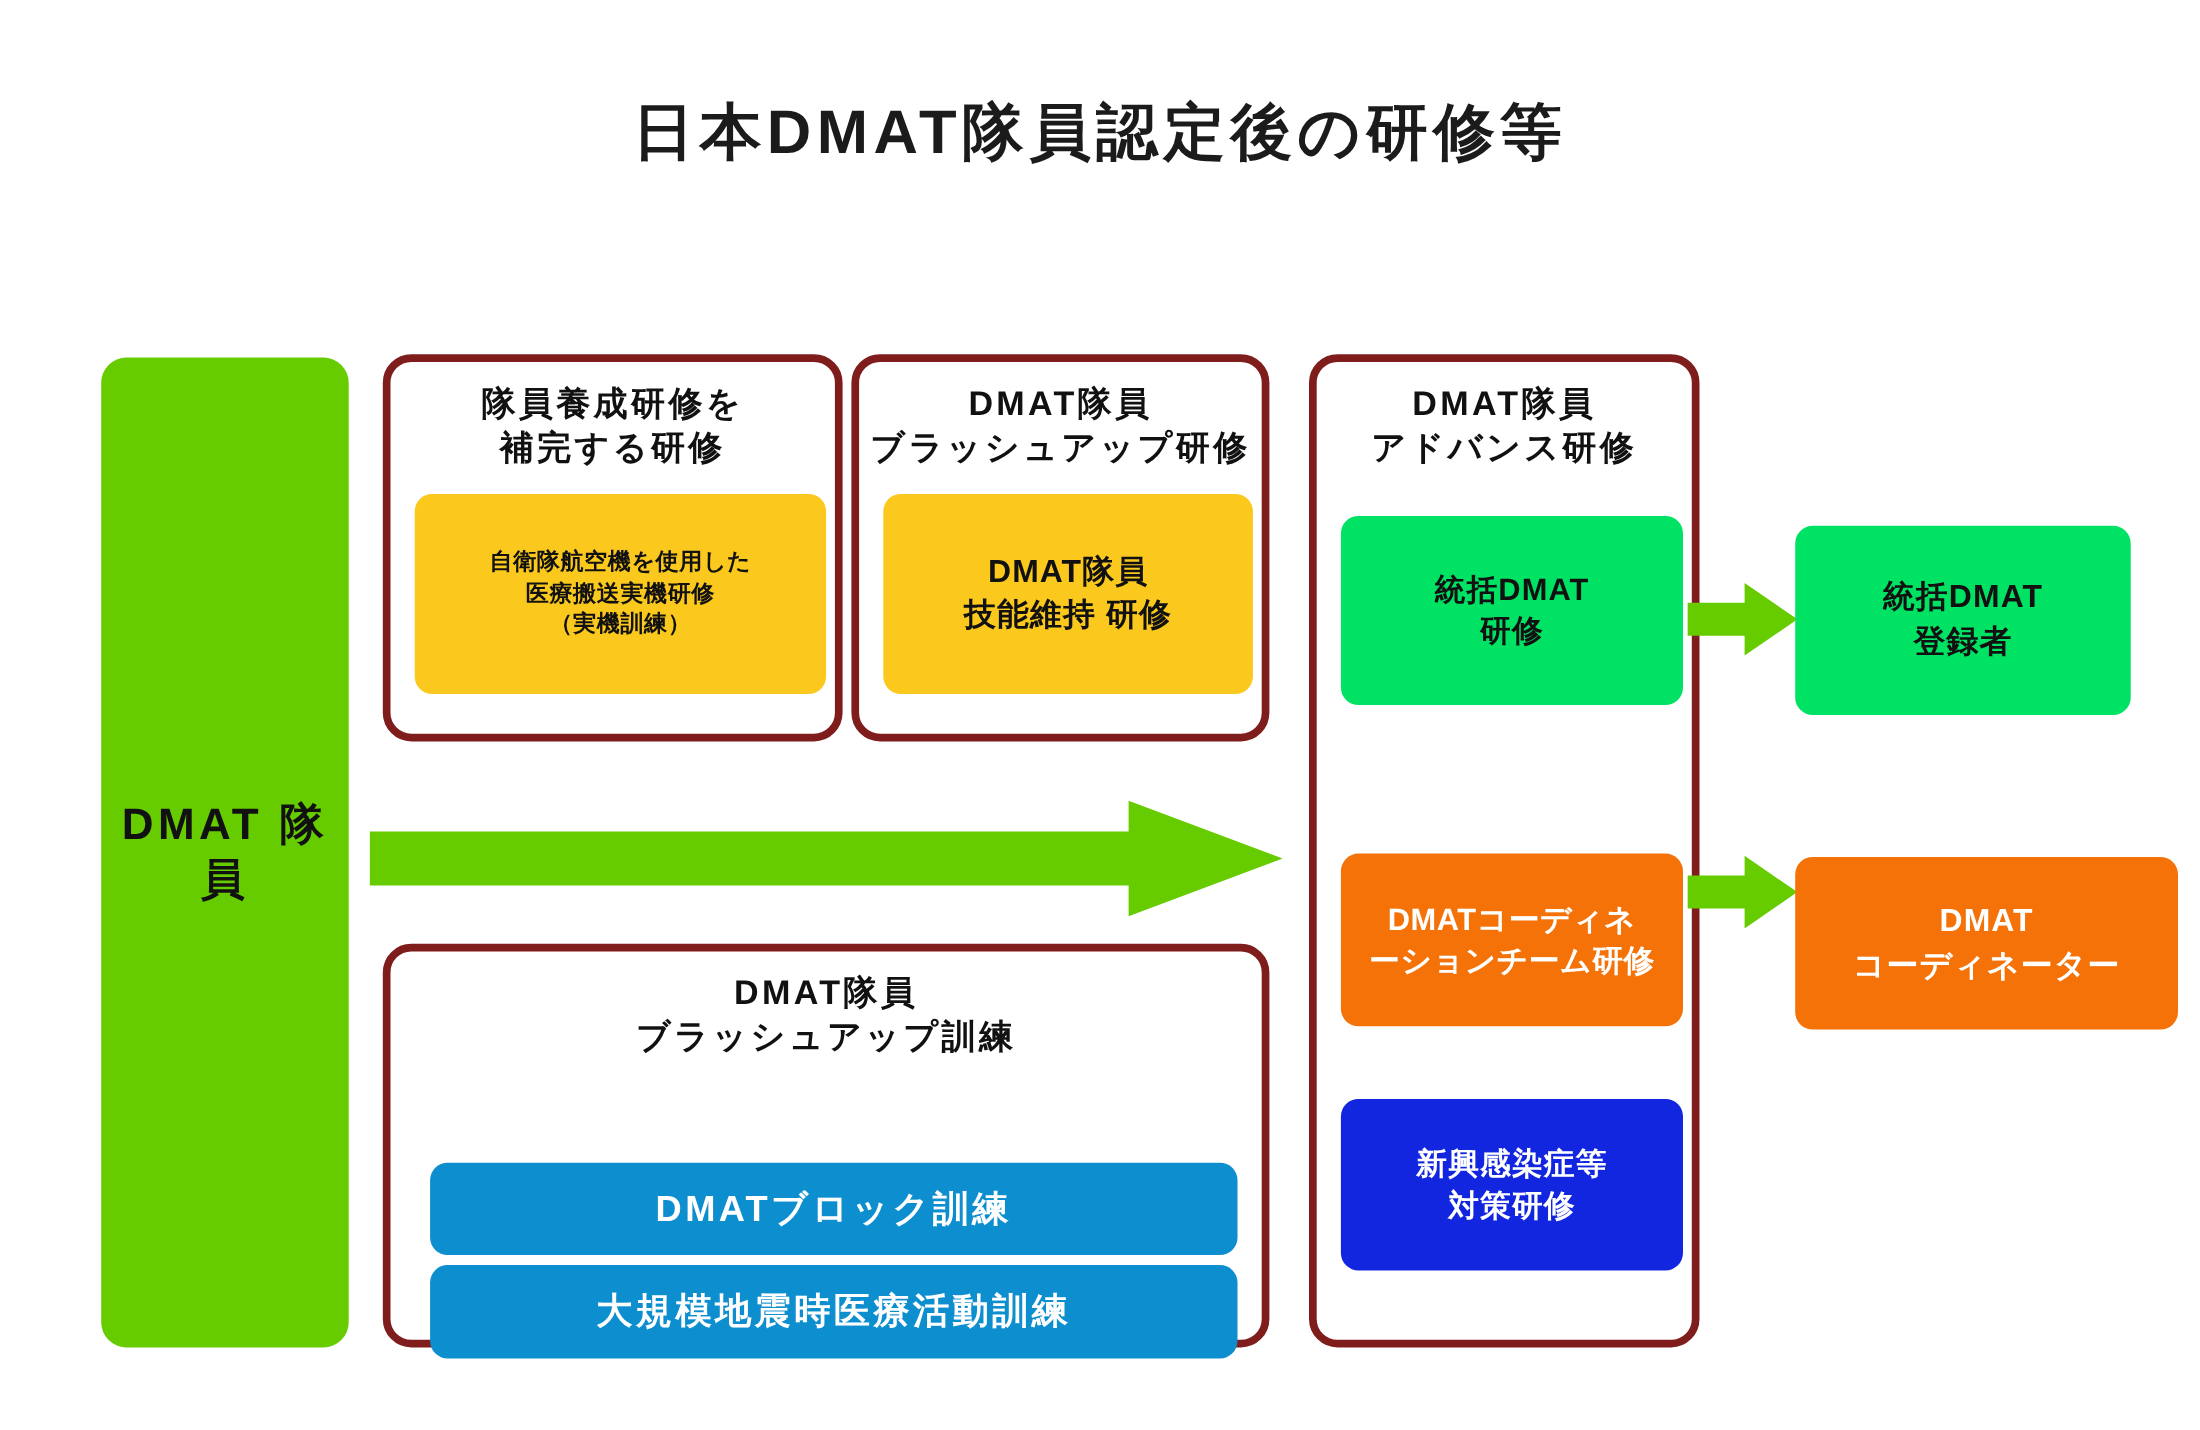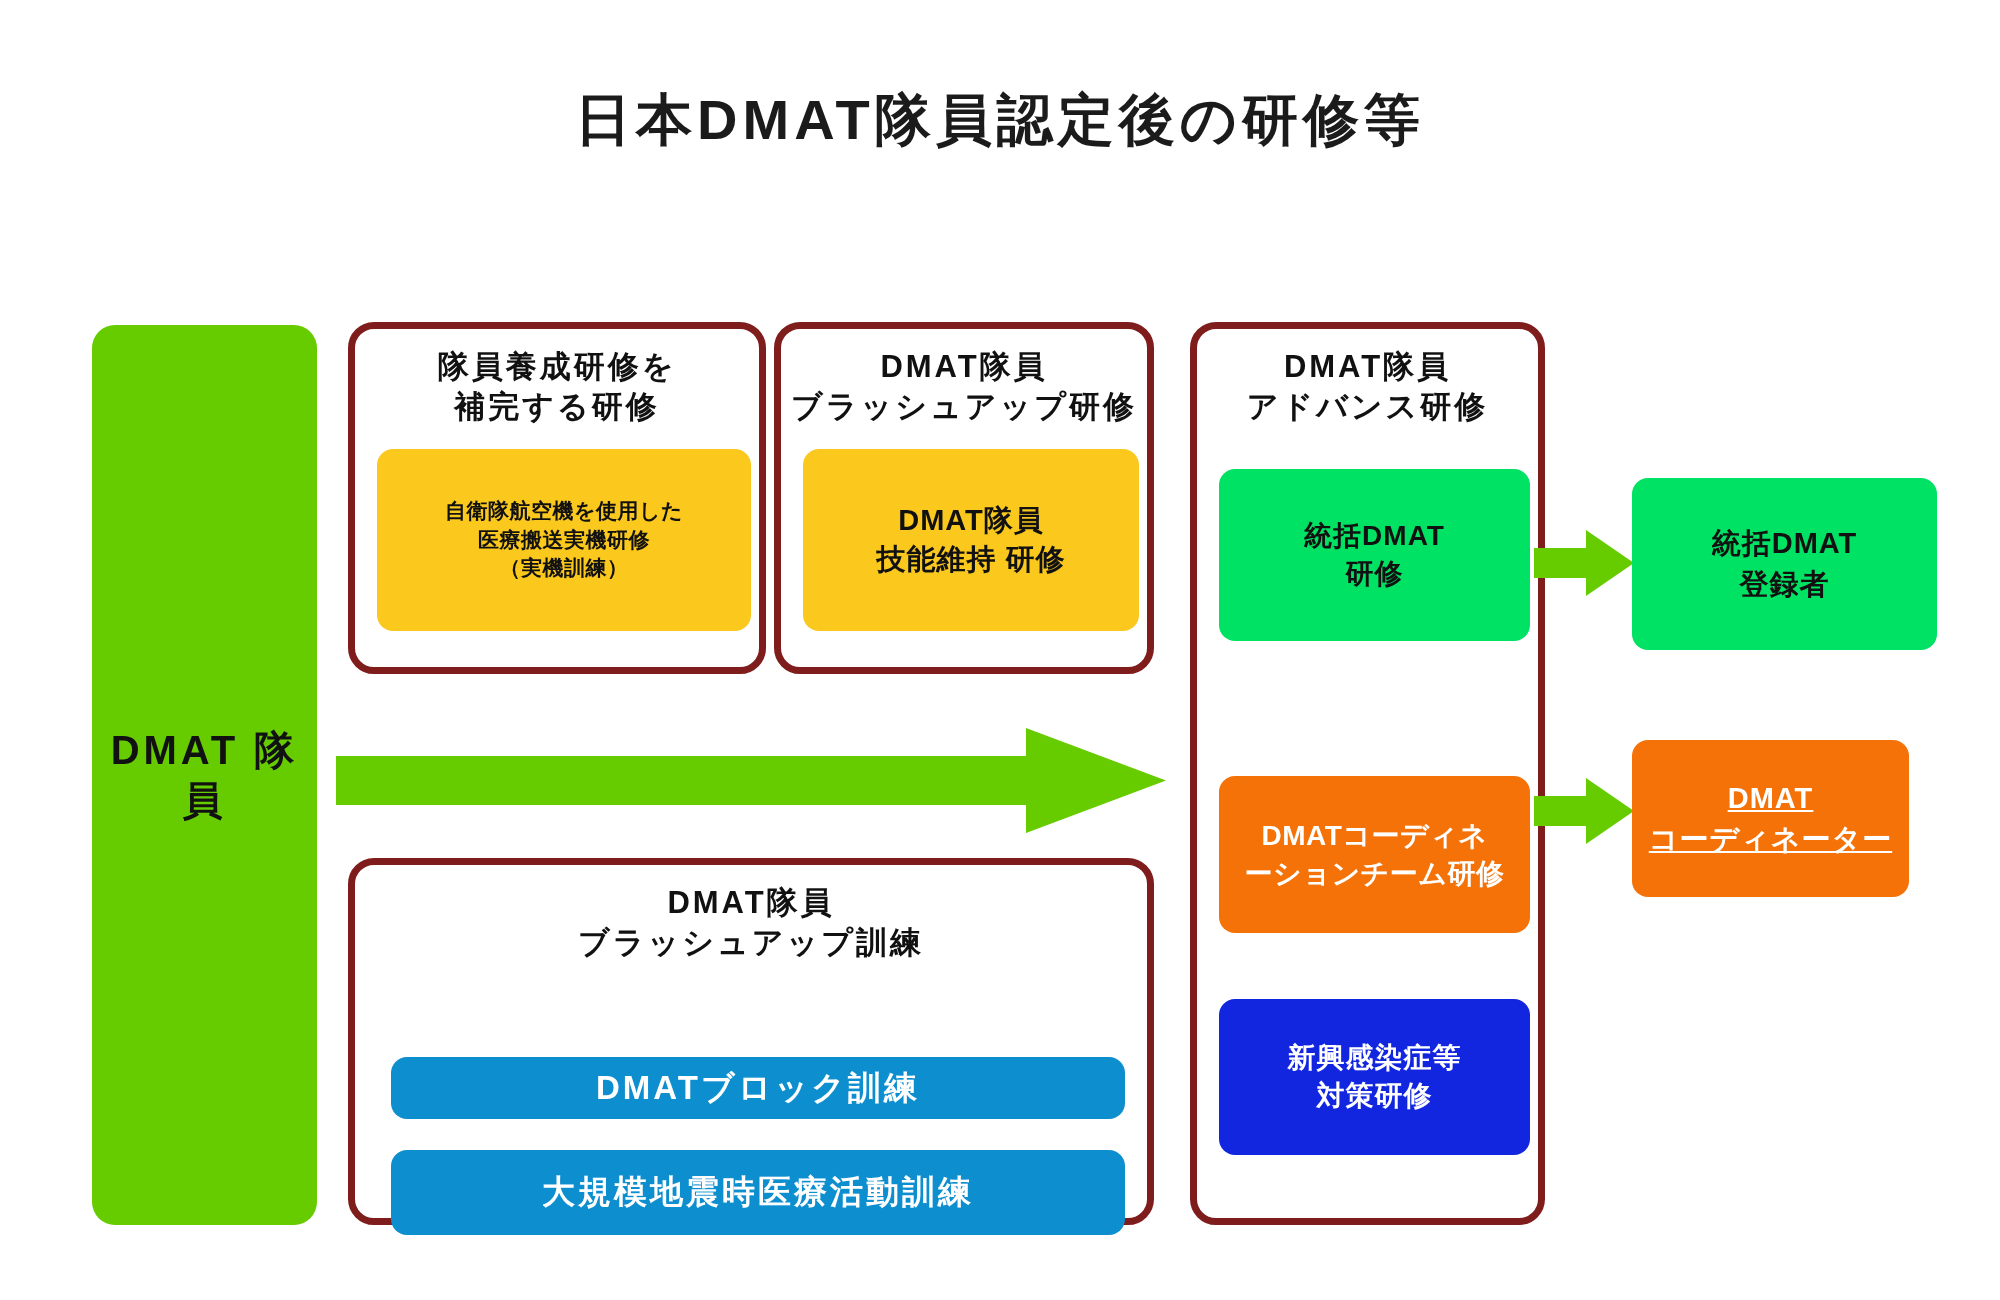--- a/index.html
+++ b/index.html
@@ -143,7 +143,7 @@
     left: 1632px; top: 478px; width: 305px; height: 172px;
   }
   #outcome-dmat-coordinator {
-    left: 1632px; top: 740px; width: 277px; height: 157px; text-decoration: underline;
+    left: 1632px; top: 779px; width: 348px; height: 157px;
   }
 
   

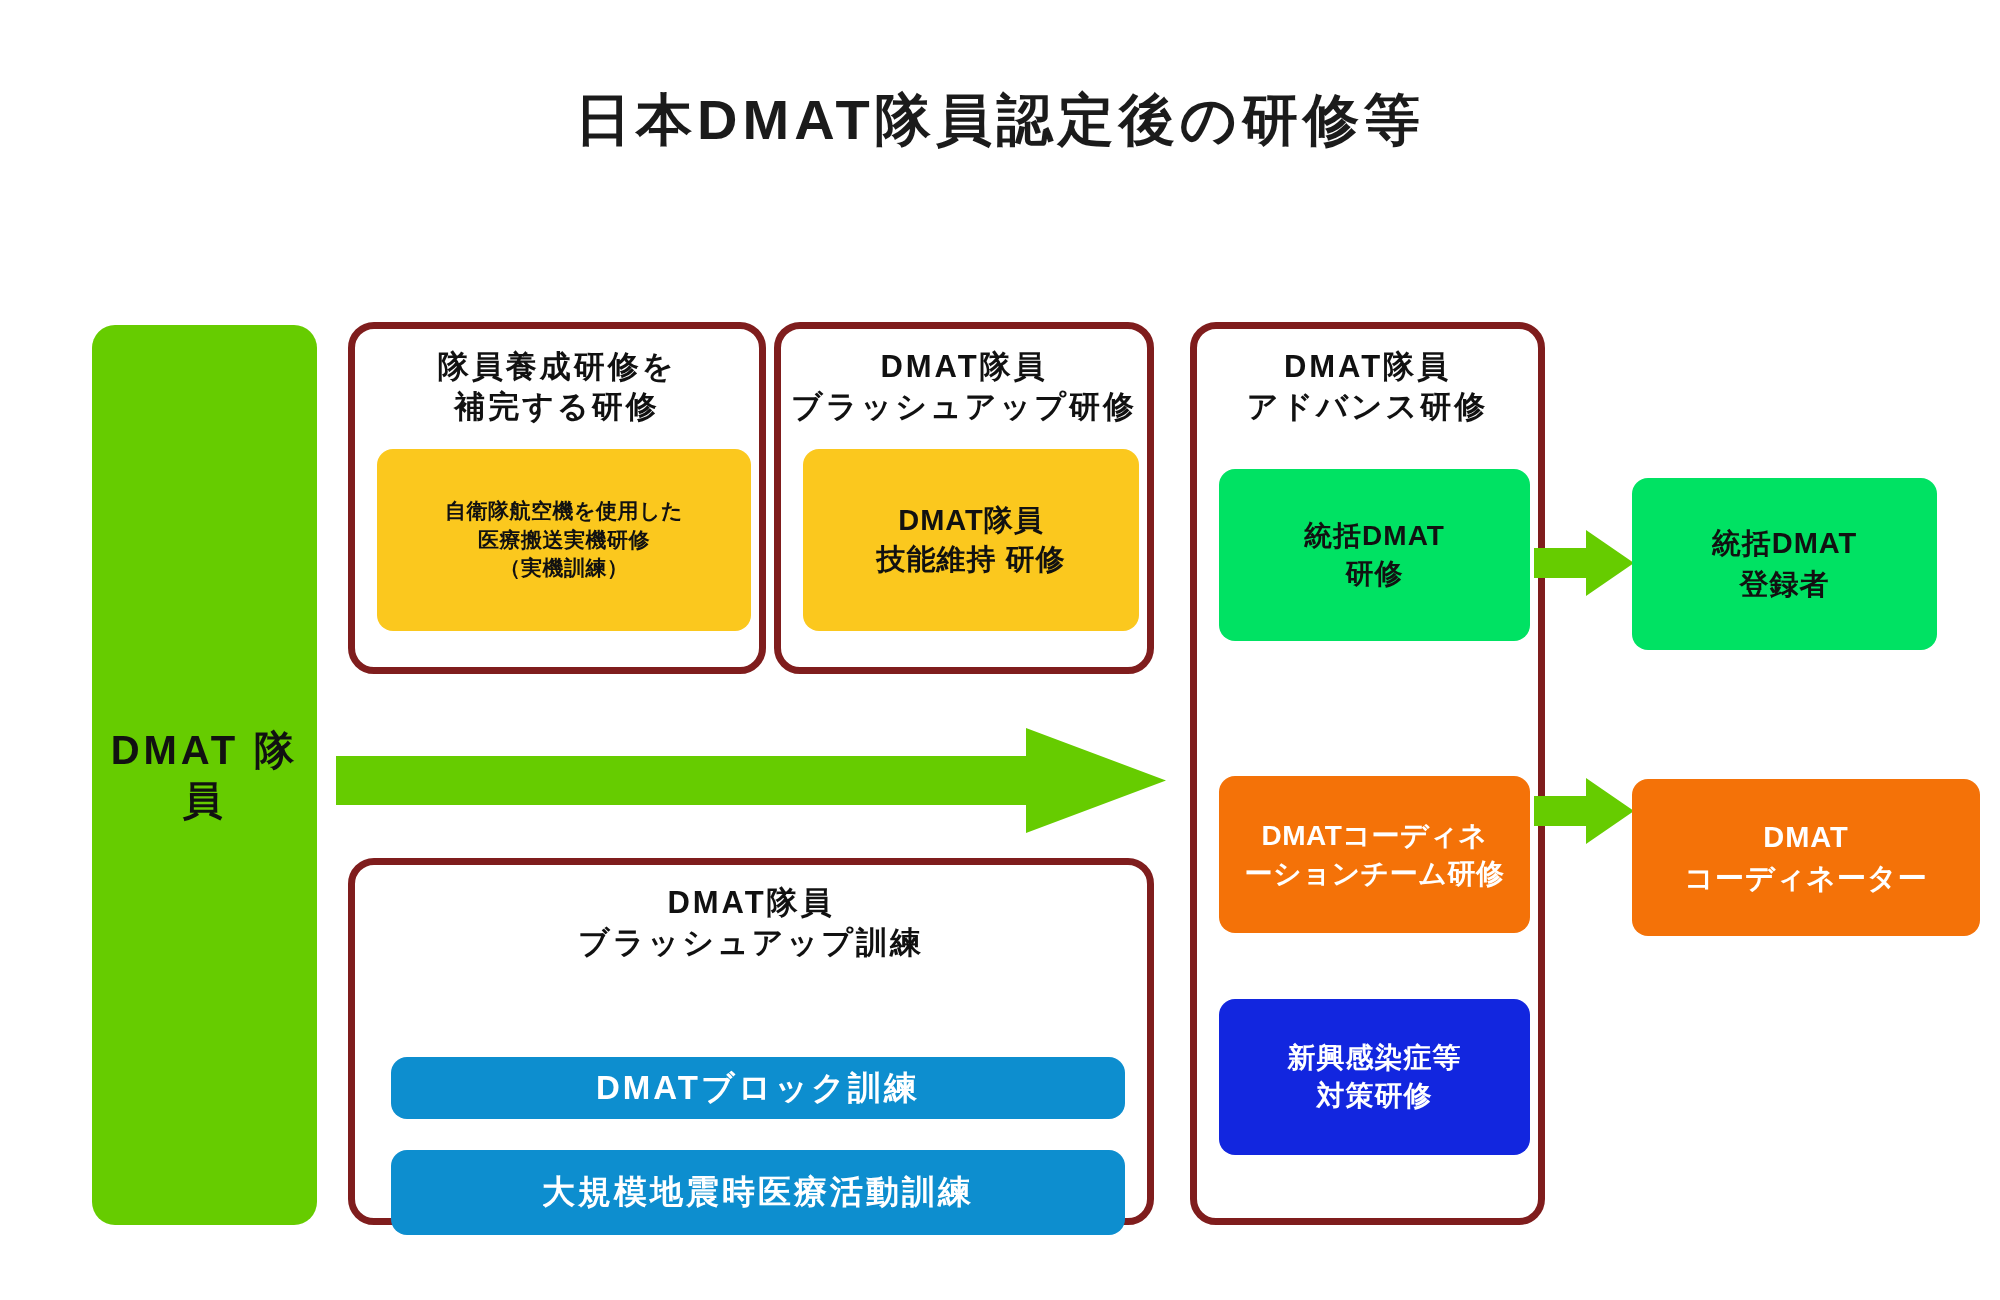--- a/index.html
+++ b/index.html
@@ -106,7 +106,7 @@
     font-size: 29px; letter-spacing: 1px;
   }
   #chip-block-drill {
-    left: 36px; top: 192px; width: 734px; height: 62px;
+    left: 36px; top: 192px; width: 734px; height: 84px;
     font-size: 33px; letter-spacing: 3px;
   }
   #chip-large-quake-drill {

